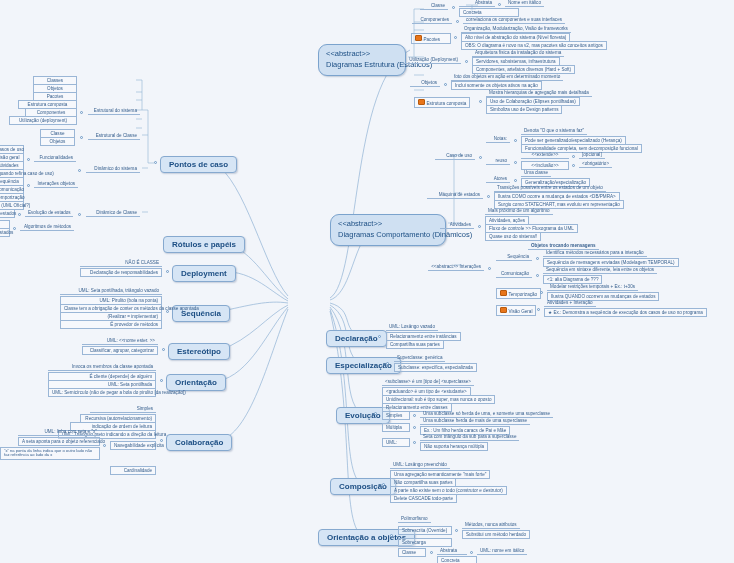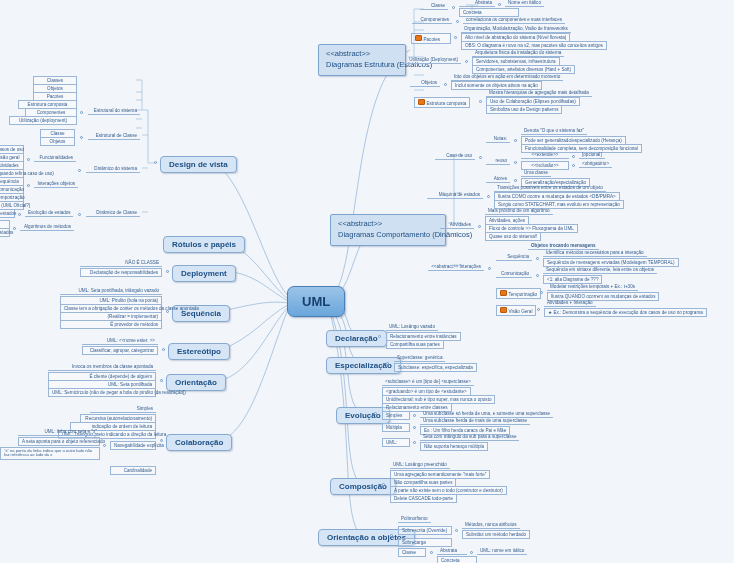--- a/index.html
+++ b/index.html
@@ -33,7 +33,7 @@
   .lvl0{
     background:#cfe0f2;
     border:1px solid #7ba3cd;
-    border-radius:2px;
+    border-radius:9px;
     color:#1d4f84;
     font-size:7.5px;
     line-height:1.45;

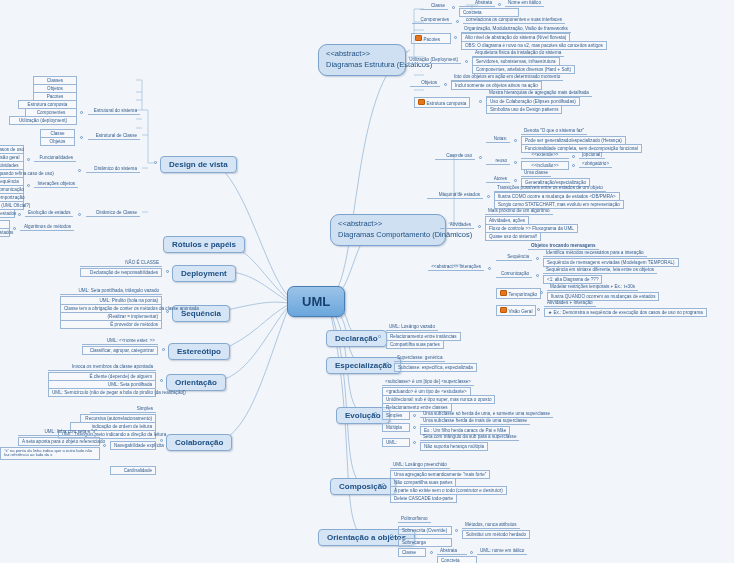--- a/index.html
+++ b/index.html
@@ -236,7 +236,7 @@
 <div class="node lvl2" style="left:544px;top:300px;">Atividades + Interação</div>
 <div class="node lvl2 boxed" style="left:544px;top:308px;">★ Ex.: Demonstra a sequência de execução dos casos de uso no programa</div>
 
-<div class="node lvl1" style="left:160px;top:156px;">Design de vista</div>
+<div class="node lvl1" style="left:160px;top:156px;">Pontos de caso</div>
 <div class="node bullet" style="left:154px;top:161px;"></div>
 
 <svg class="links" viewBox="0 0 734 563">

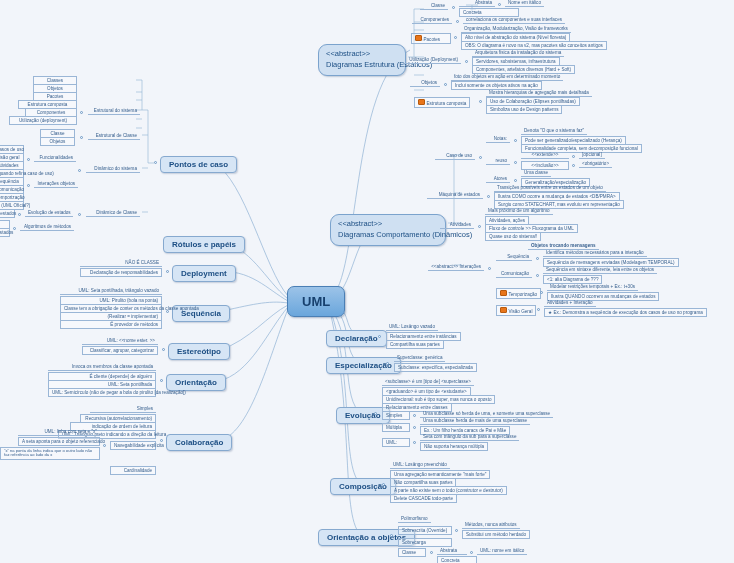--- a/index.html
+++ b/index.html
@@ -109,7 +109,6 @@
   </g>
 </svg>
 
-<div class="node root" style="left:287px;top:286px;">UML</div>
 
 <div class="node lvl0" style="left:318px;top:44px;width:88px;text-align:left;">
   <div>&lt;&lt;abstract&gt;&gt;</div>

